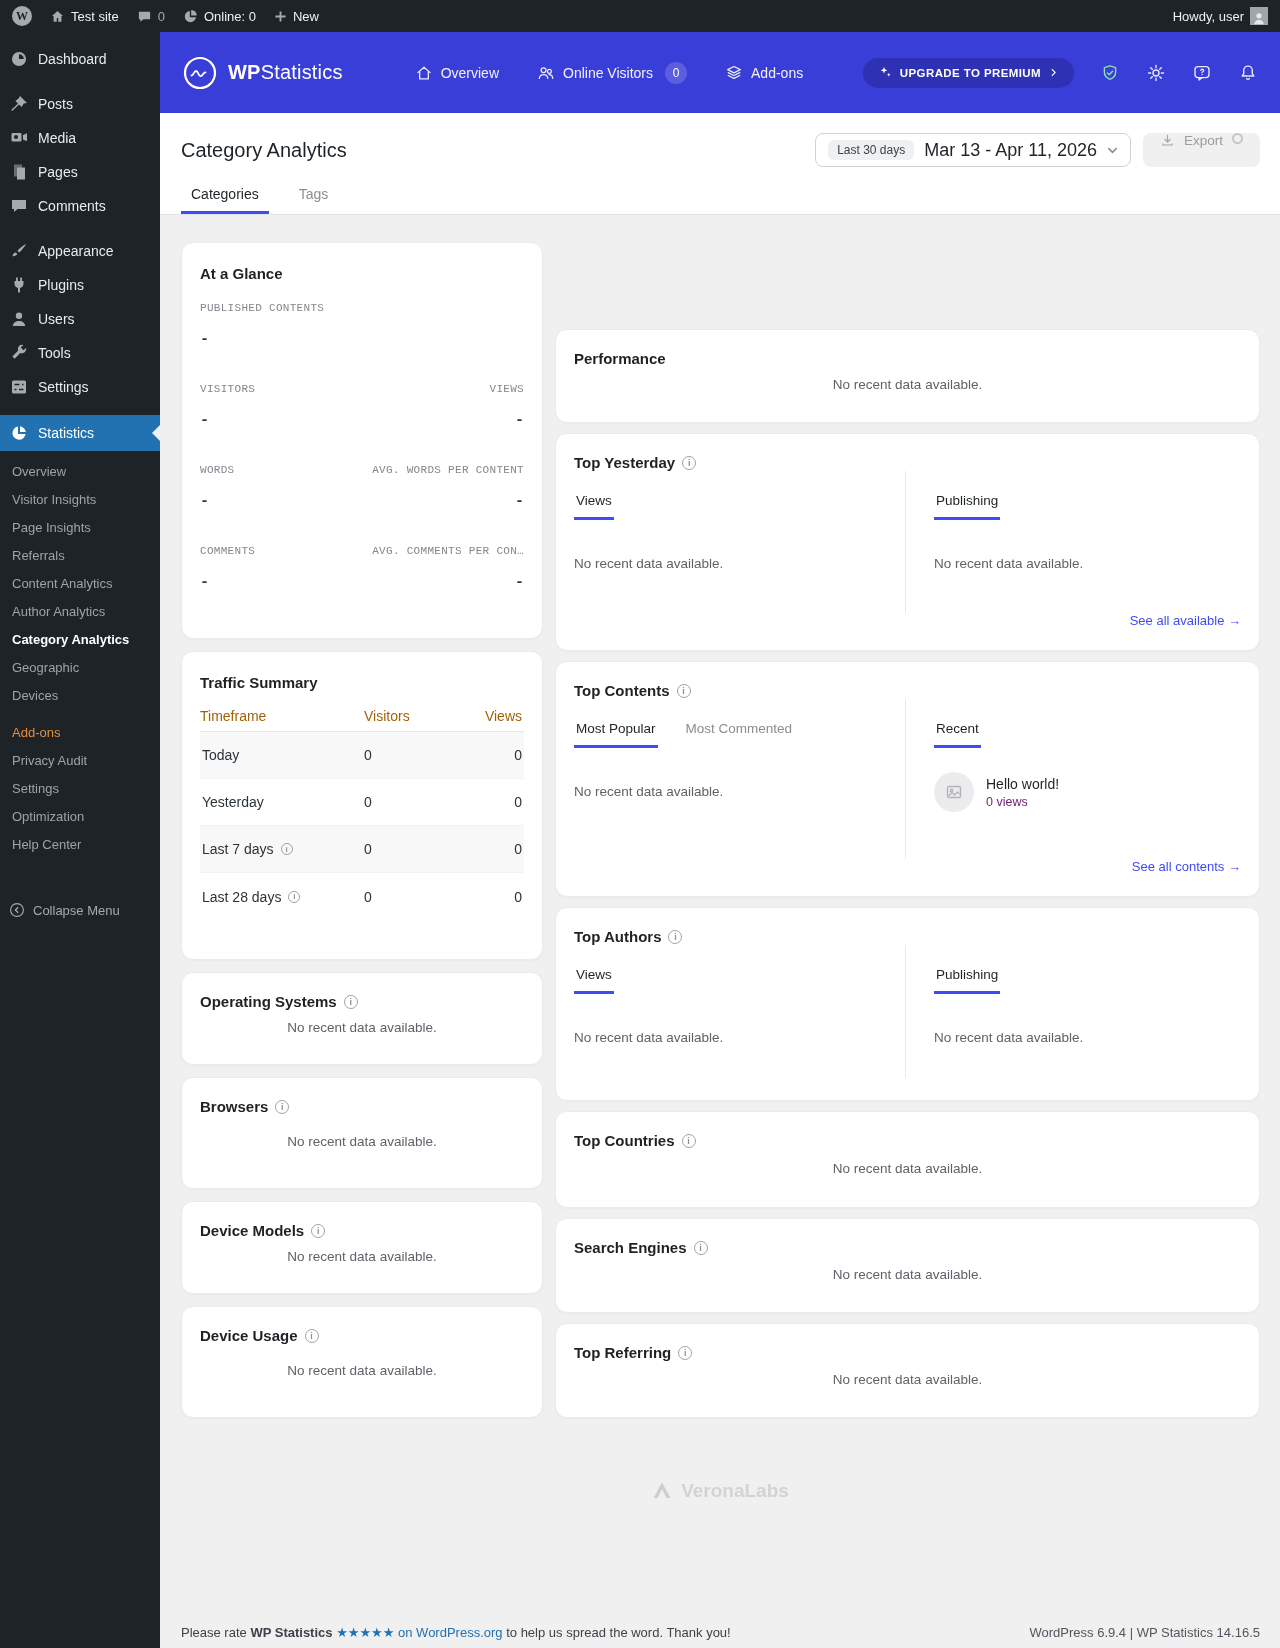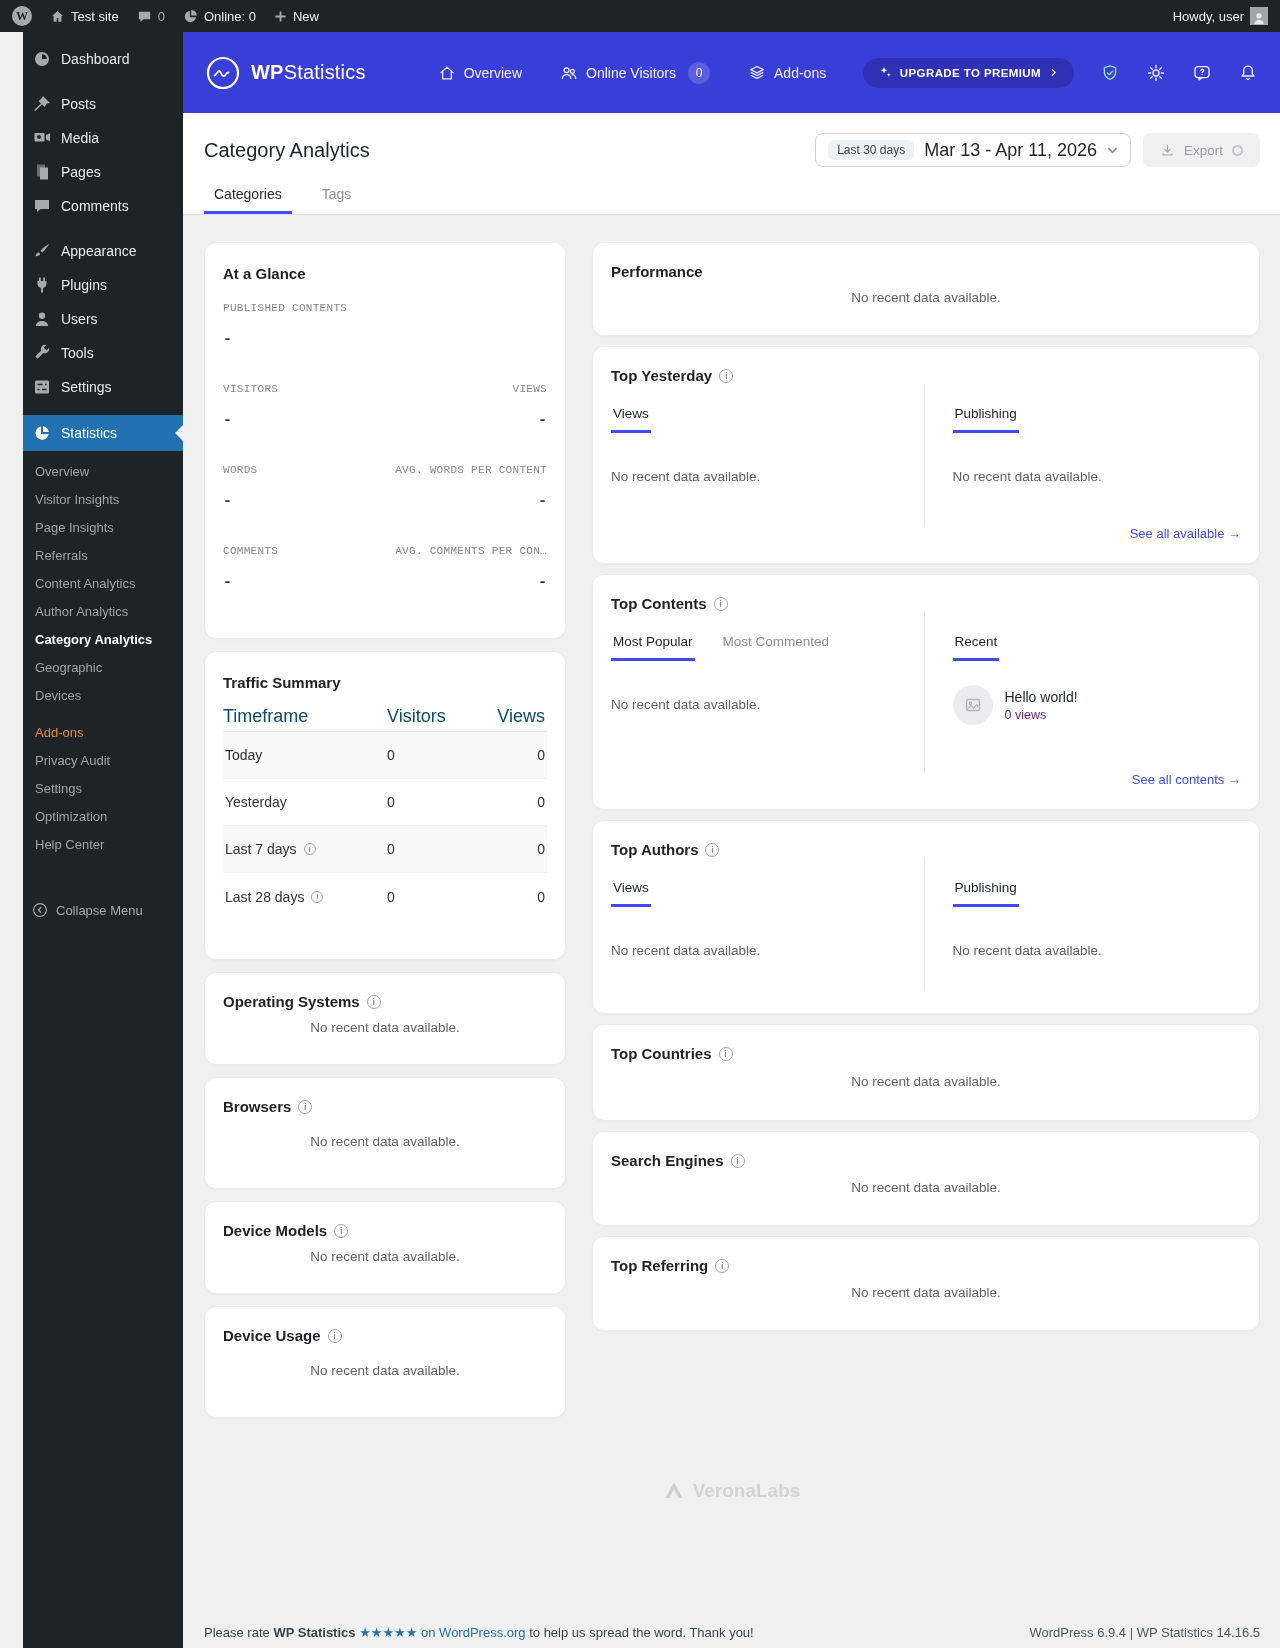--- a/index.html
+++ b/index.html
@@ -28,7 +28,7 @@
   .avatar16 { width:18px; height:18px; background:#a0a5aa; display:flex; align-items:flex-end; justify-content:center; overflow:hidden; }
 
   
-  .frame { display:flex; height:1616px;padding-left:23px; }
+  .frame { display:flex; height:1616px; }
 
   
   .sidebar { width:160px; background:#1d2327; flex:none; padding-top:10px; }

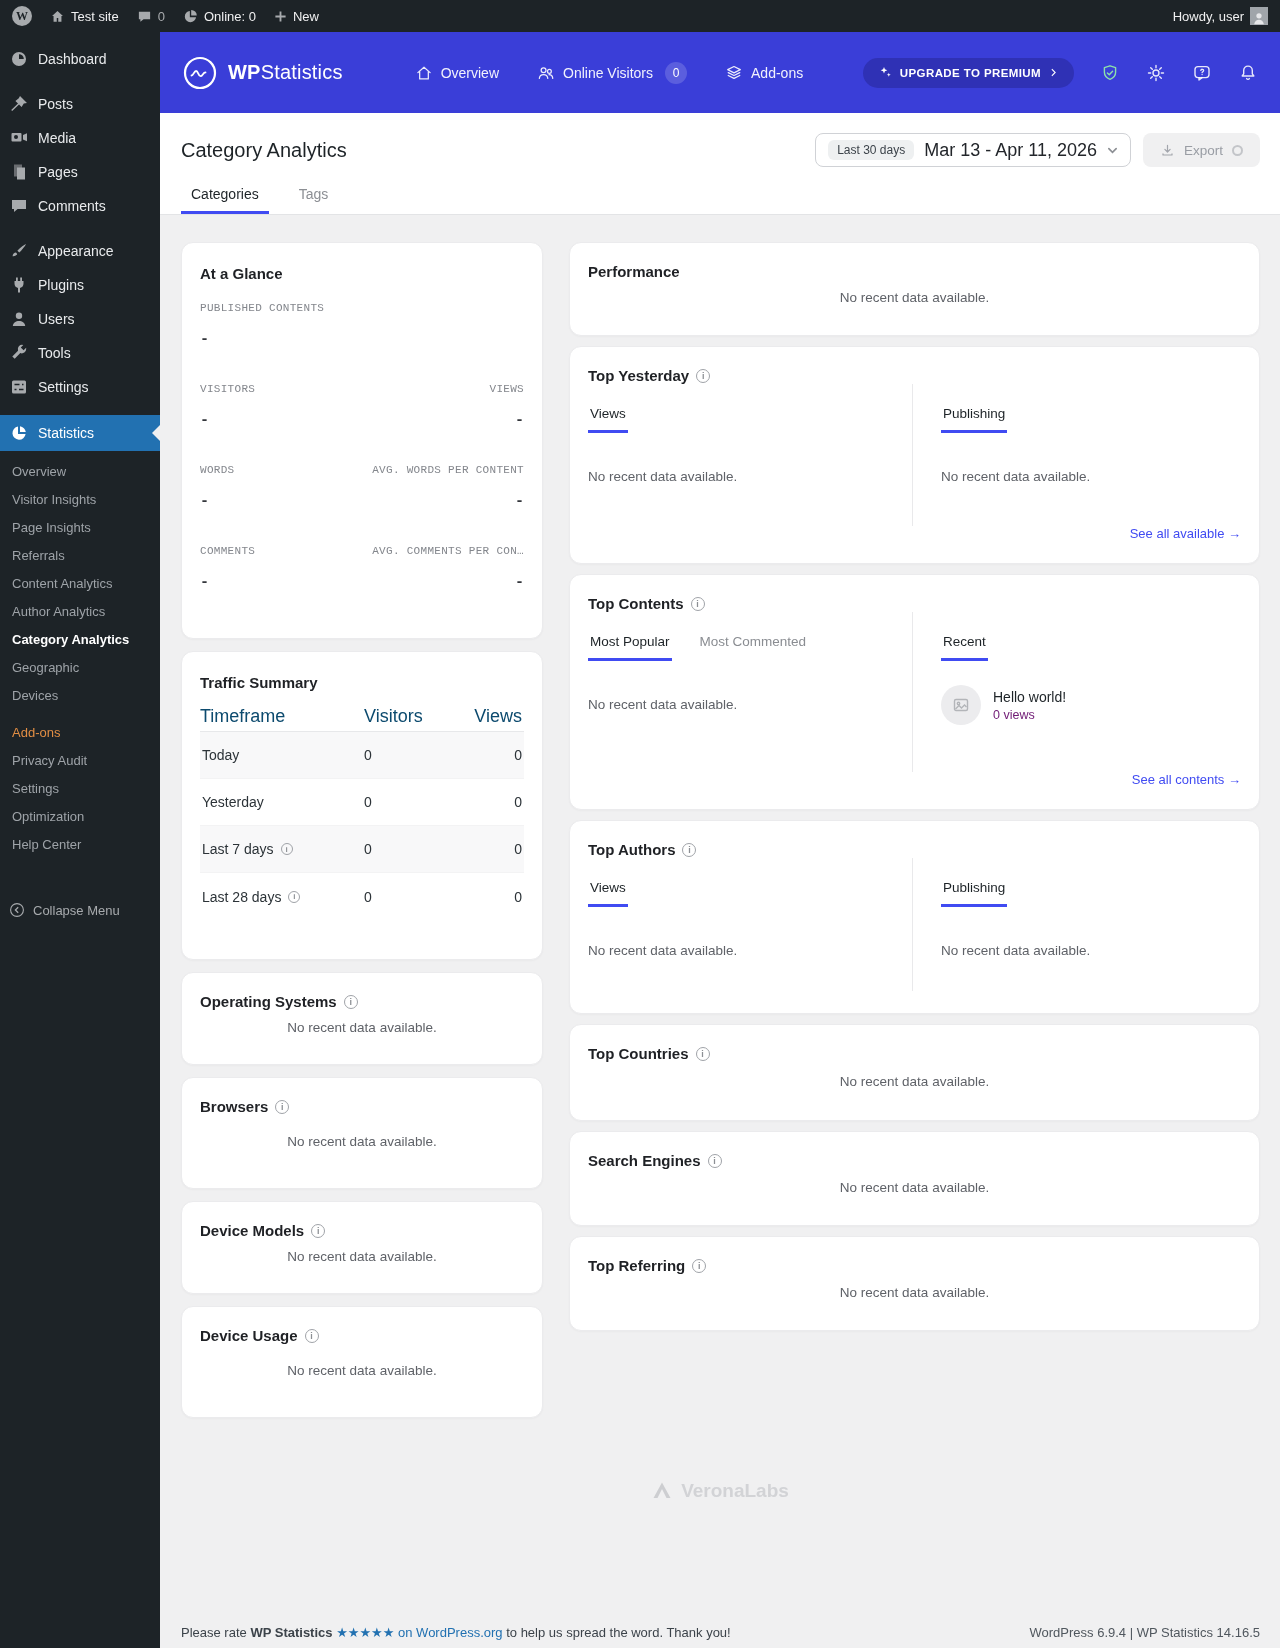--- a/index.html
+++ b/index.html
@@ -81,7 +81,7 @@
   .date-range { font-size:18px; color:#23262b; font-weight:500; }
   .chev { width:11px; height:11px; }
   .chev svg { width:11px; height:11px; fill:none; stroke:#8c8f94; stroke-width:1.8; stroke-linecap:round; }
-  .export-btn { height:34px; border:none; background:#f0f0f1; border-radius:8px; display:flex; align-items:center;
+  .export-btn { height:34px; border:none; background:#f0f0f1; border-radius:8px; display:flex; 
     gap:9px; padding:0 17px; color:#999da4; font-size:13.5px; cursor:pointer; font-family:inherit; }
   .export-btn svg { width:15px; height:15px; fill:none; stroke:#a2a5ac; stroke-width:1.6; stroke-linecap:round; stroke-linejoin:round; }
   .ring { width:11px; height:11px; border-radius:50%; border:2px solid #c3c5c9; }

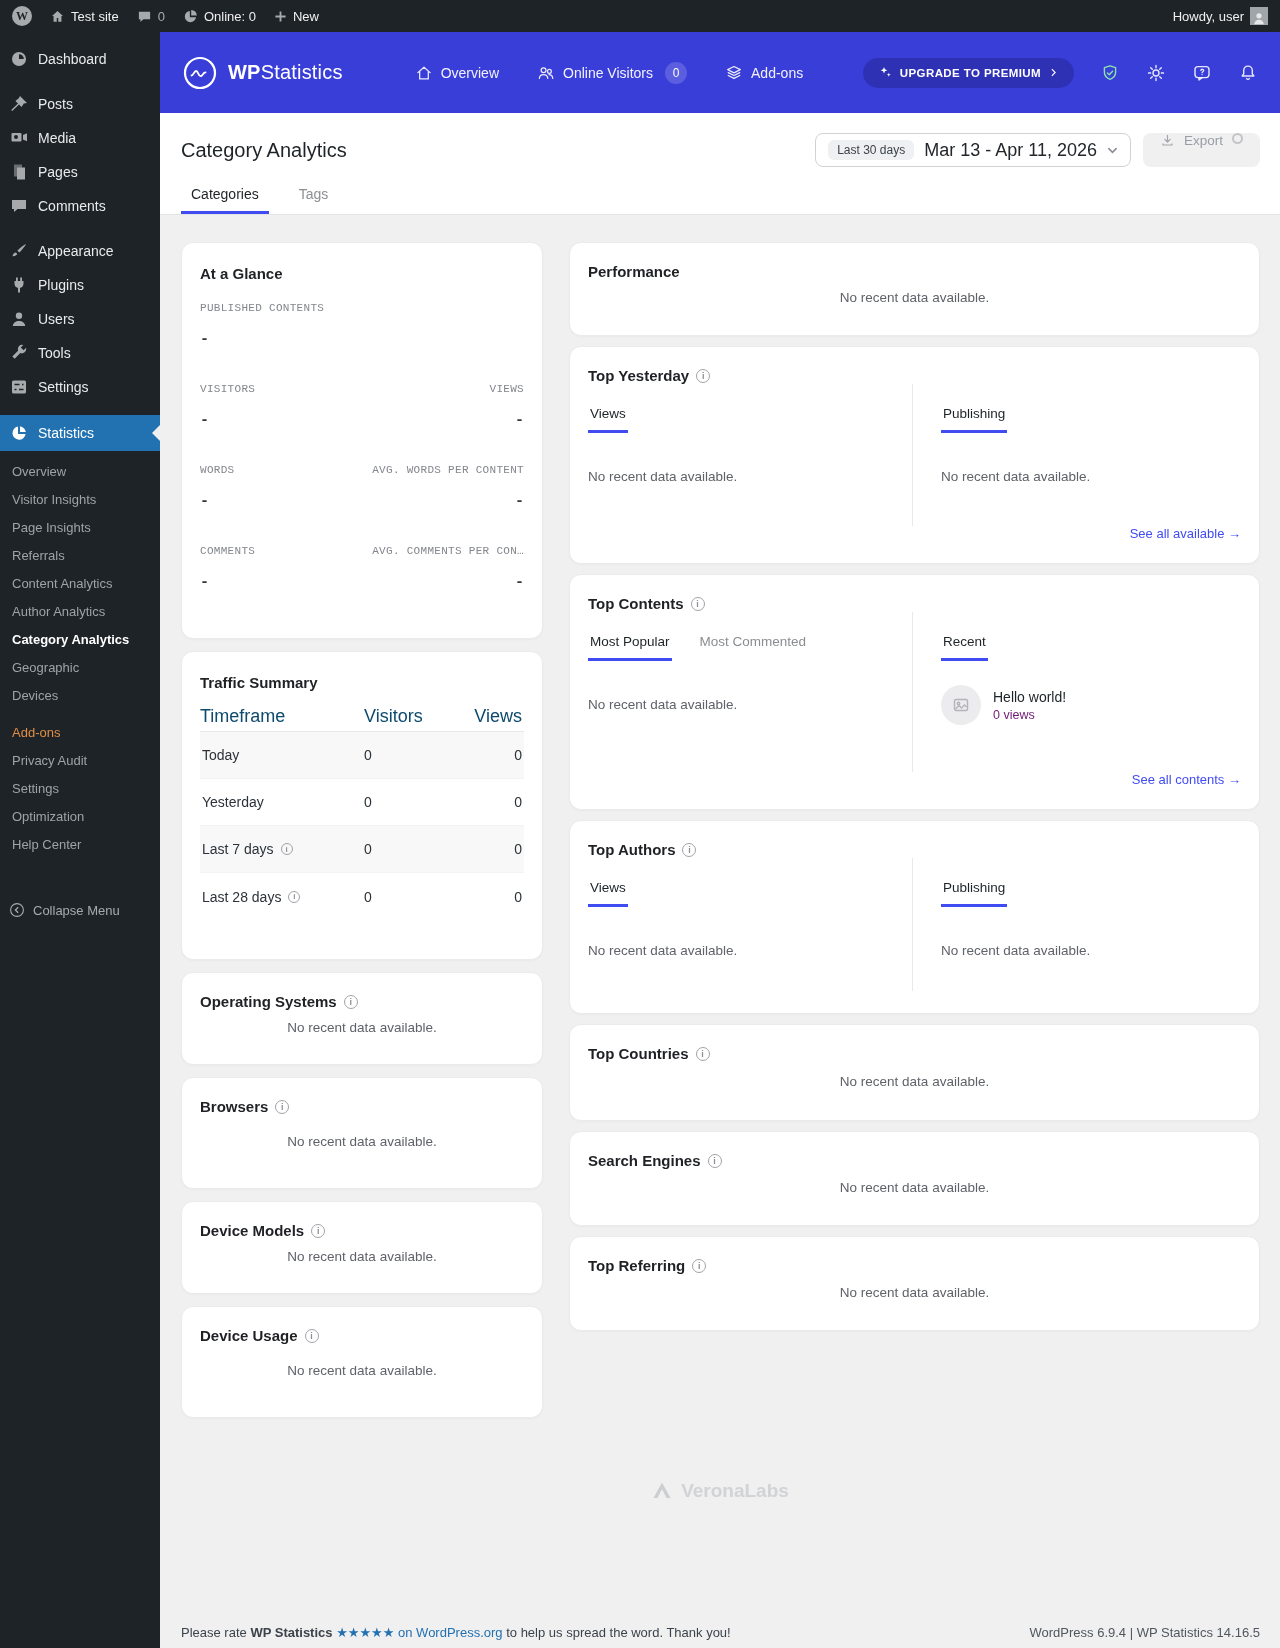--- a/index.html
+++ b/index.html
@@ -90,7 +90,7 @@
   .ptab.active { color:#1d2327; font-weight:500; border-bottom:3px solid #404BF2; }
 
   
-  .content { display:flex; gap:26px; padding:27px 20px 0 21px; align-items:flex-start; }
+  .content { display:flex; gap:12px; padding:27px 20px 0 21px; align-items:flex-end; }
   .col-left { width:362px; flex:none; display:flex; flex-direction:column; gap:12px; }
   .col-right { flex:1; display:flex; flex-direction:column; gap:10px; }
 

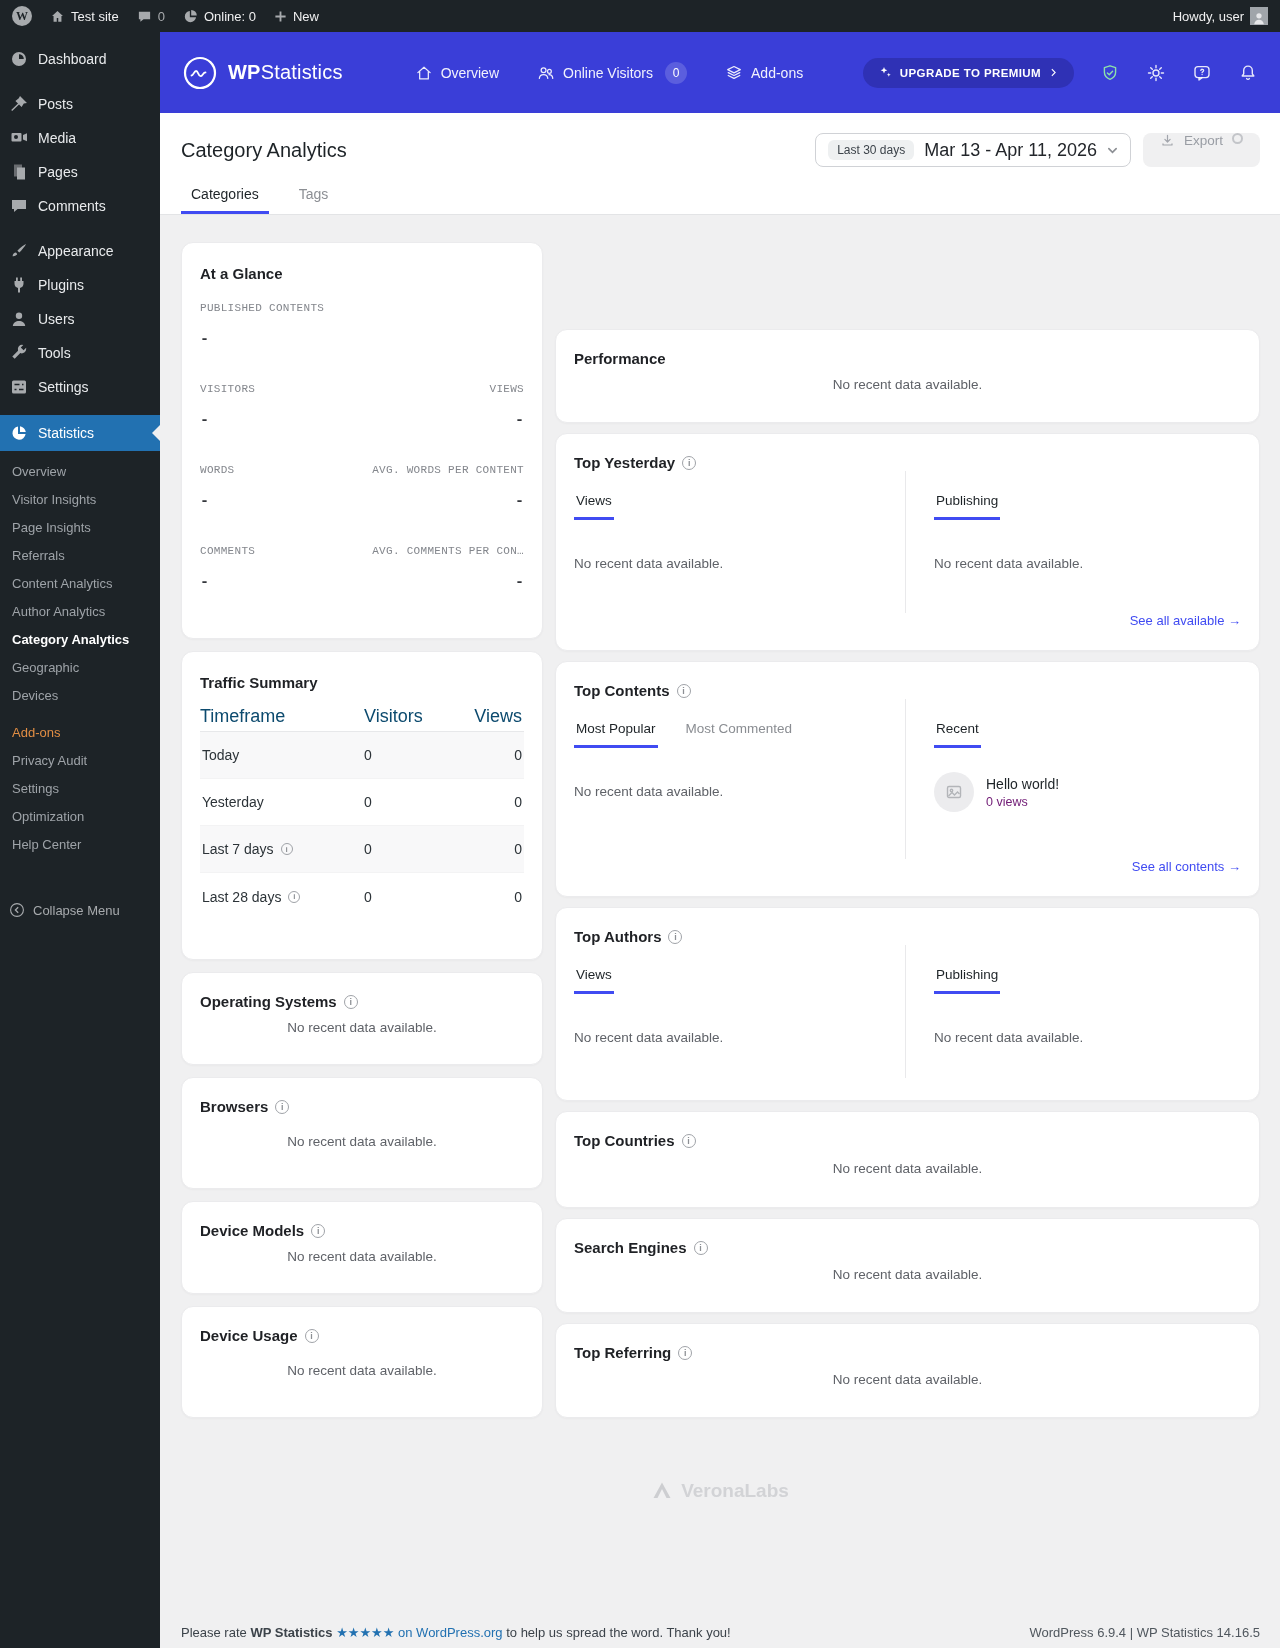--- a/index.html
+++ b/index.html
@@ -116,7 +116,7 @@
   .traffic { height:309px; padding:22px 18px 0; }
   .t-table { margin-top:10px; }
   .t-head, .t-row { display:grid; grid-template-columns:1fr 96px 64px; align-items:center; }
-  .t-head { height:31px; color:#0c4a6e; font-size:18px; border-bottom:1px solid #e7e8ea; }
+  .t-head { height:31px; color:#a16207; font-size:14px; border-bottom:1px solid #e7e8ea; }
   .t-row { height:47px; font-size:14px; color:#2c3338; border-bottom:1px solid #f3f3f4; }
   .t-row:nth-child(even) { background:#f8f8f9; }
   .t-row:last-child { border-bottom:none; }

